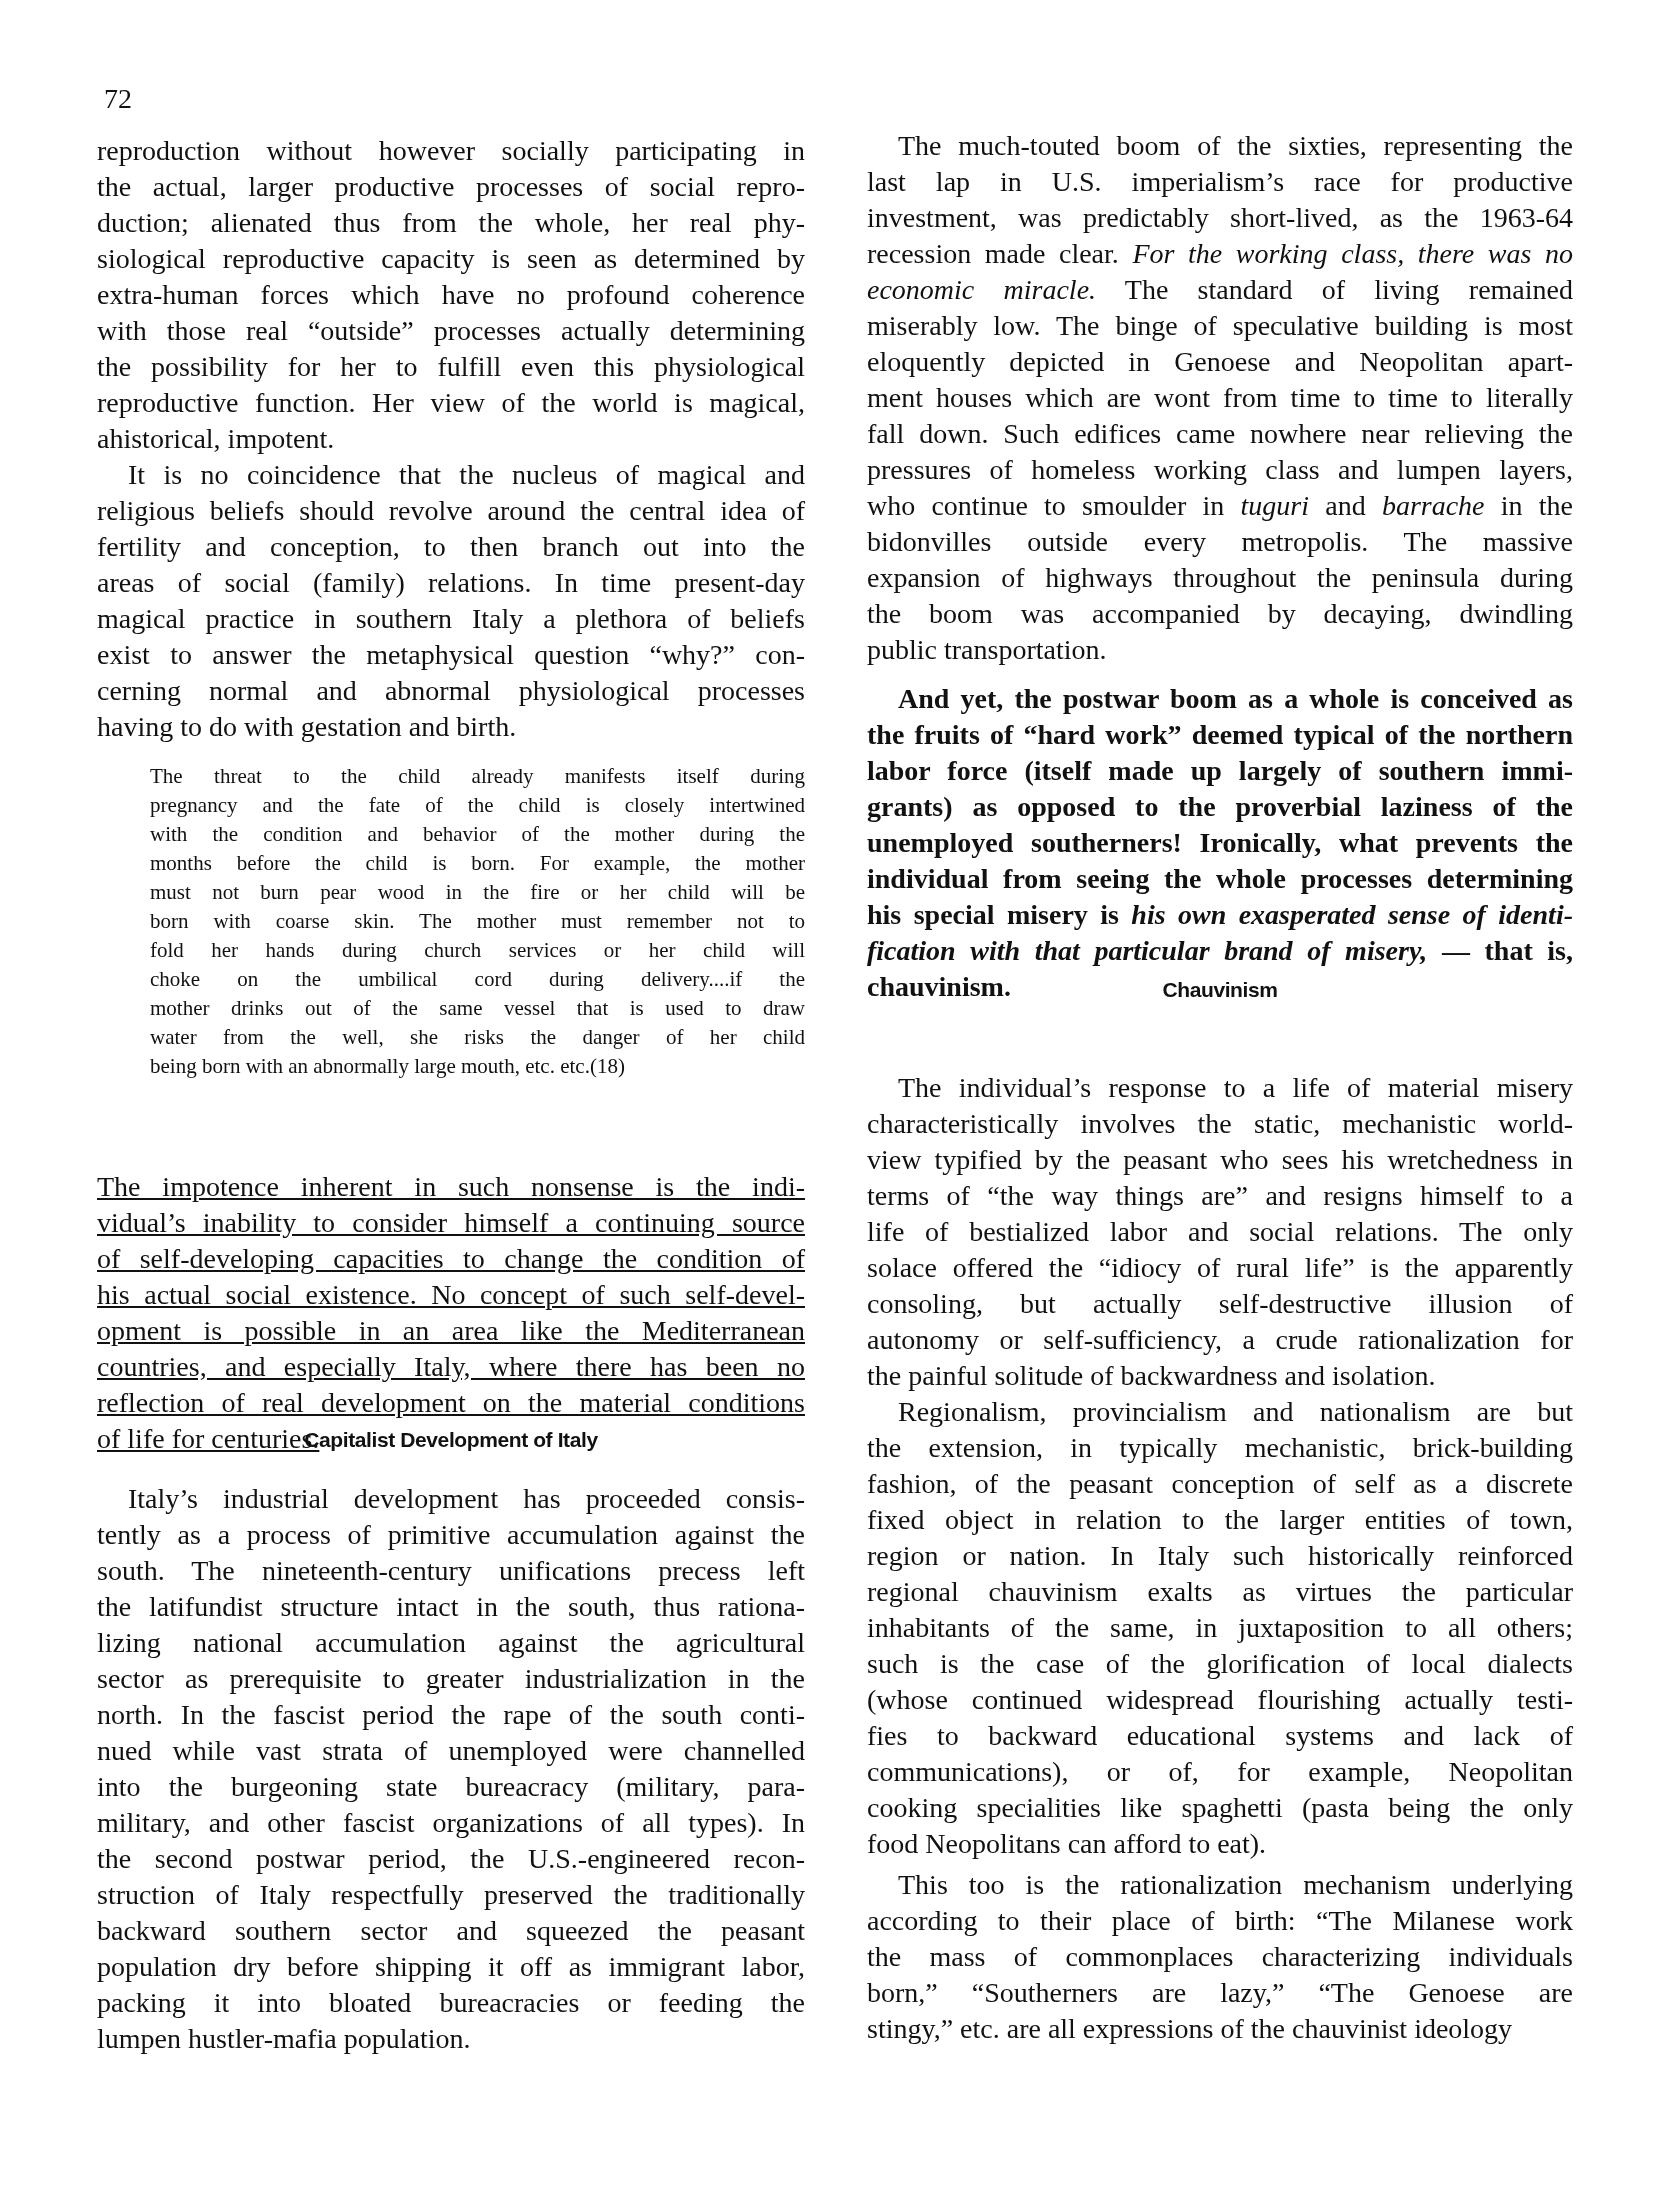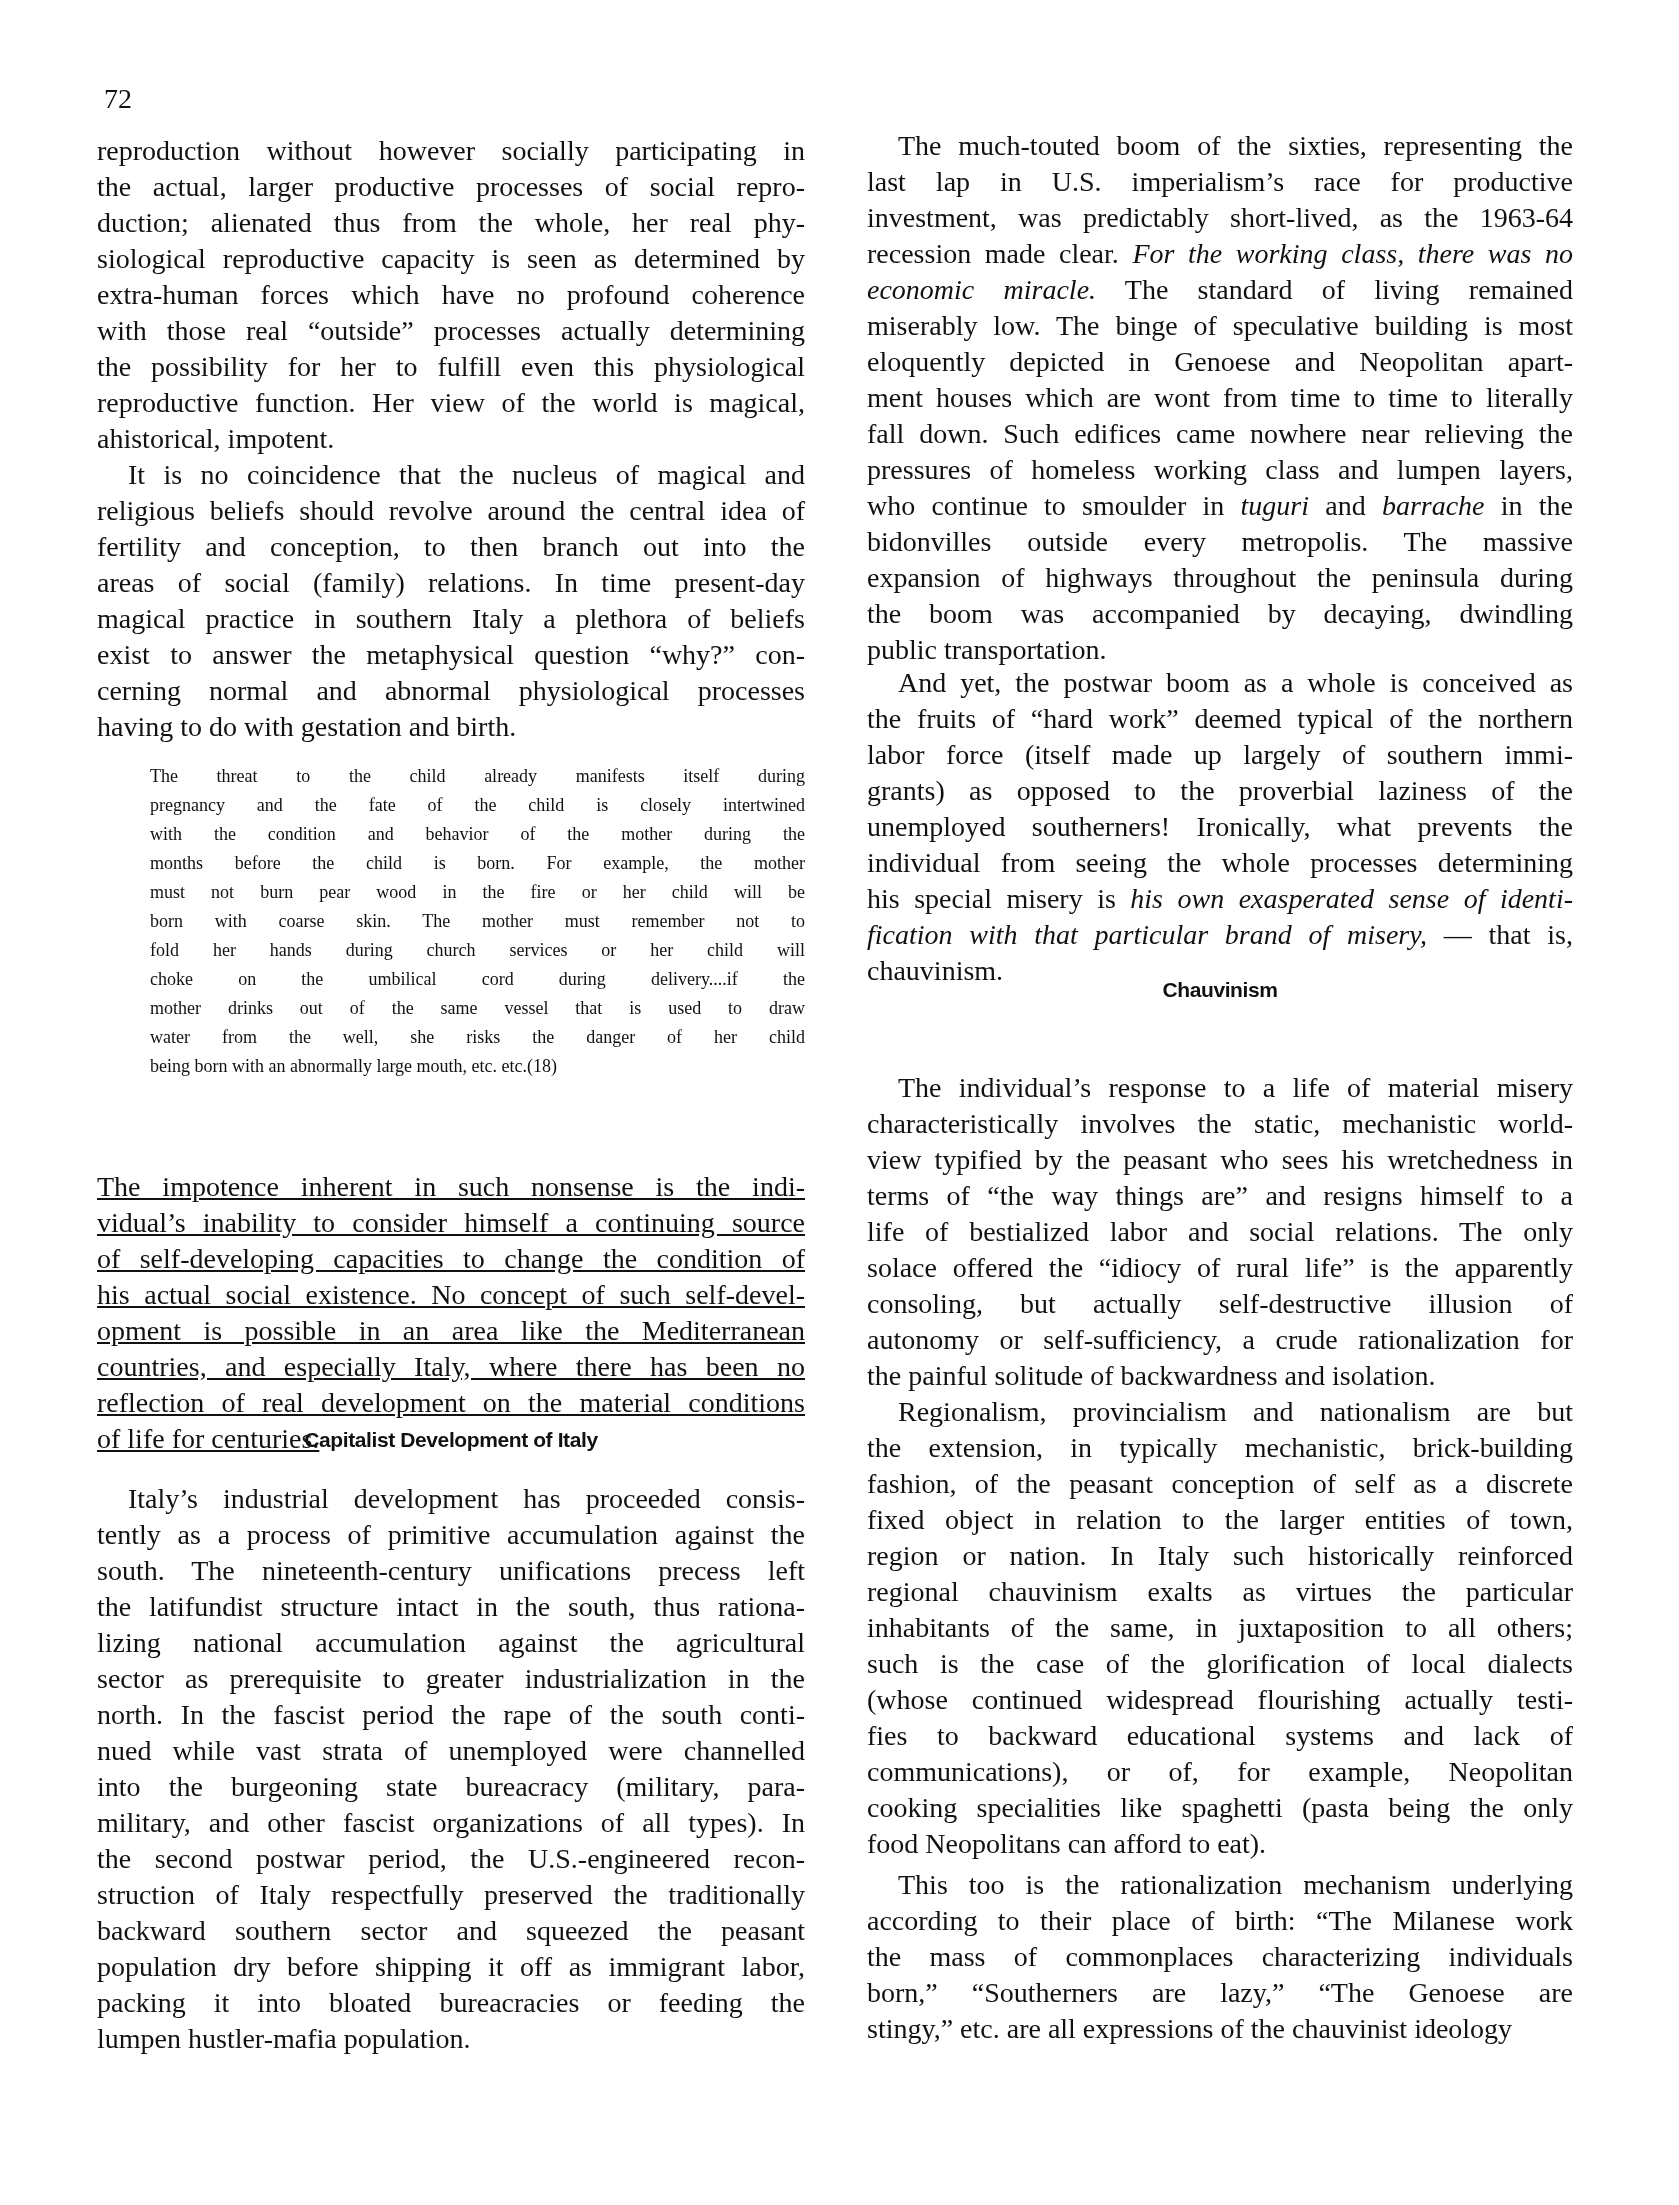--- a/index.html
+++ b/index.html
@@ -105,7 +105,7 @@
     <div class="line">the boom was accompanied by decaying, dwindling</div>
     <div class="line last">public transportation.</div>
   </div>
-<div class="block col-right" style="top:665px;">
+<div class="block col-right" style="top:681px;font-weight:bold;">
     <div class="line indent">And yet, the postwar boom as a whole is conceived as</div>
     <div class="line">the fruits of “hard work” deemed typical of the northern</div>
     <div class="line">labor force (itself made up largely of southern immi-</div>

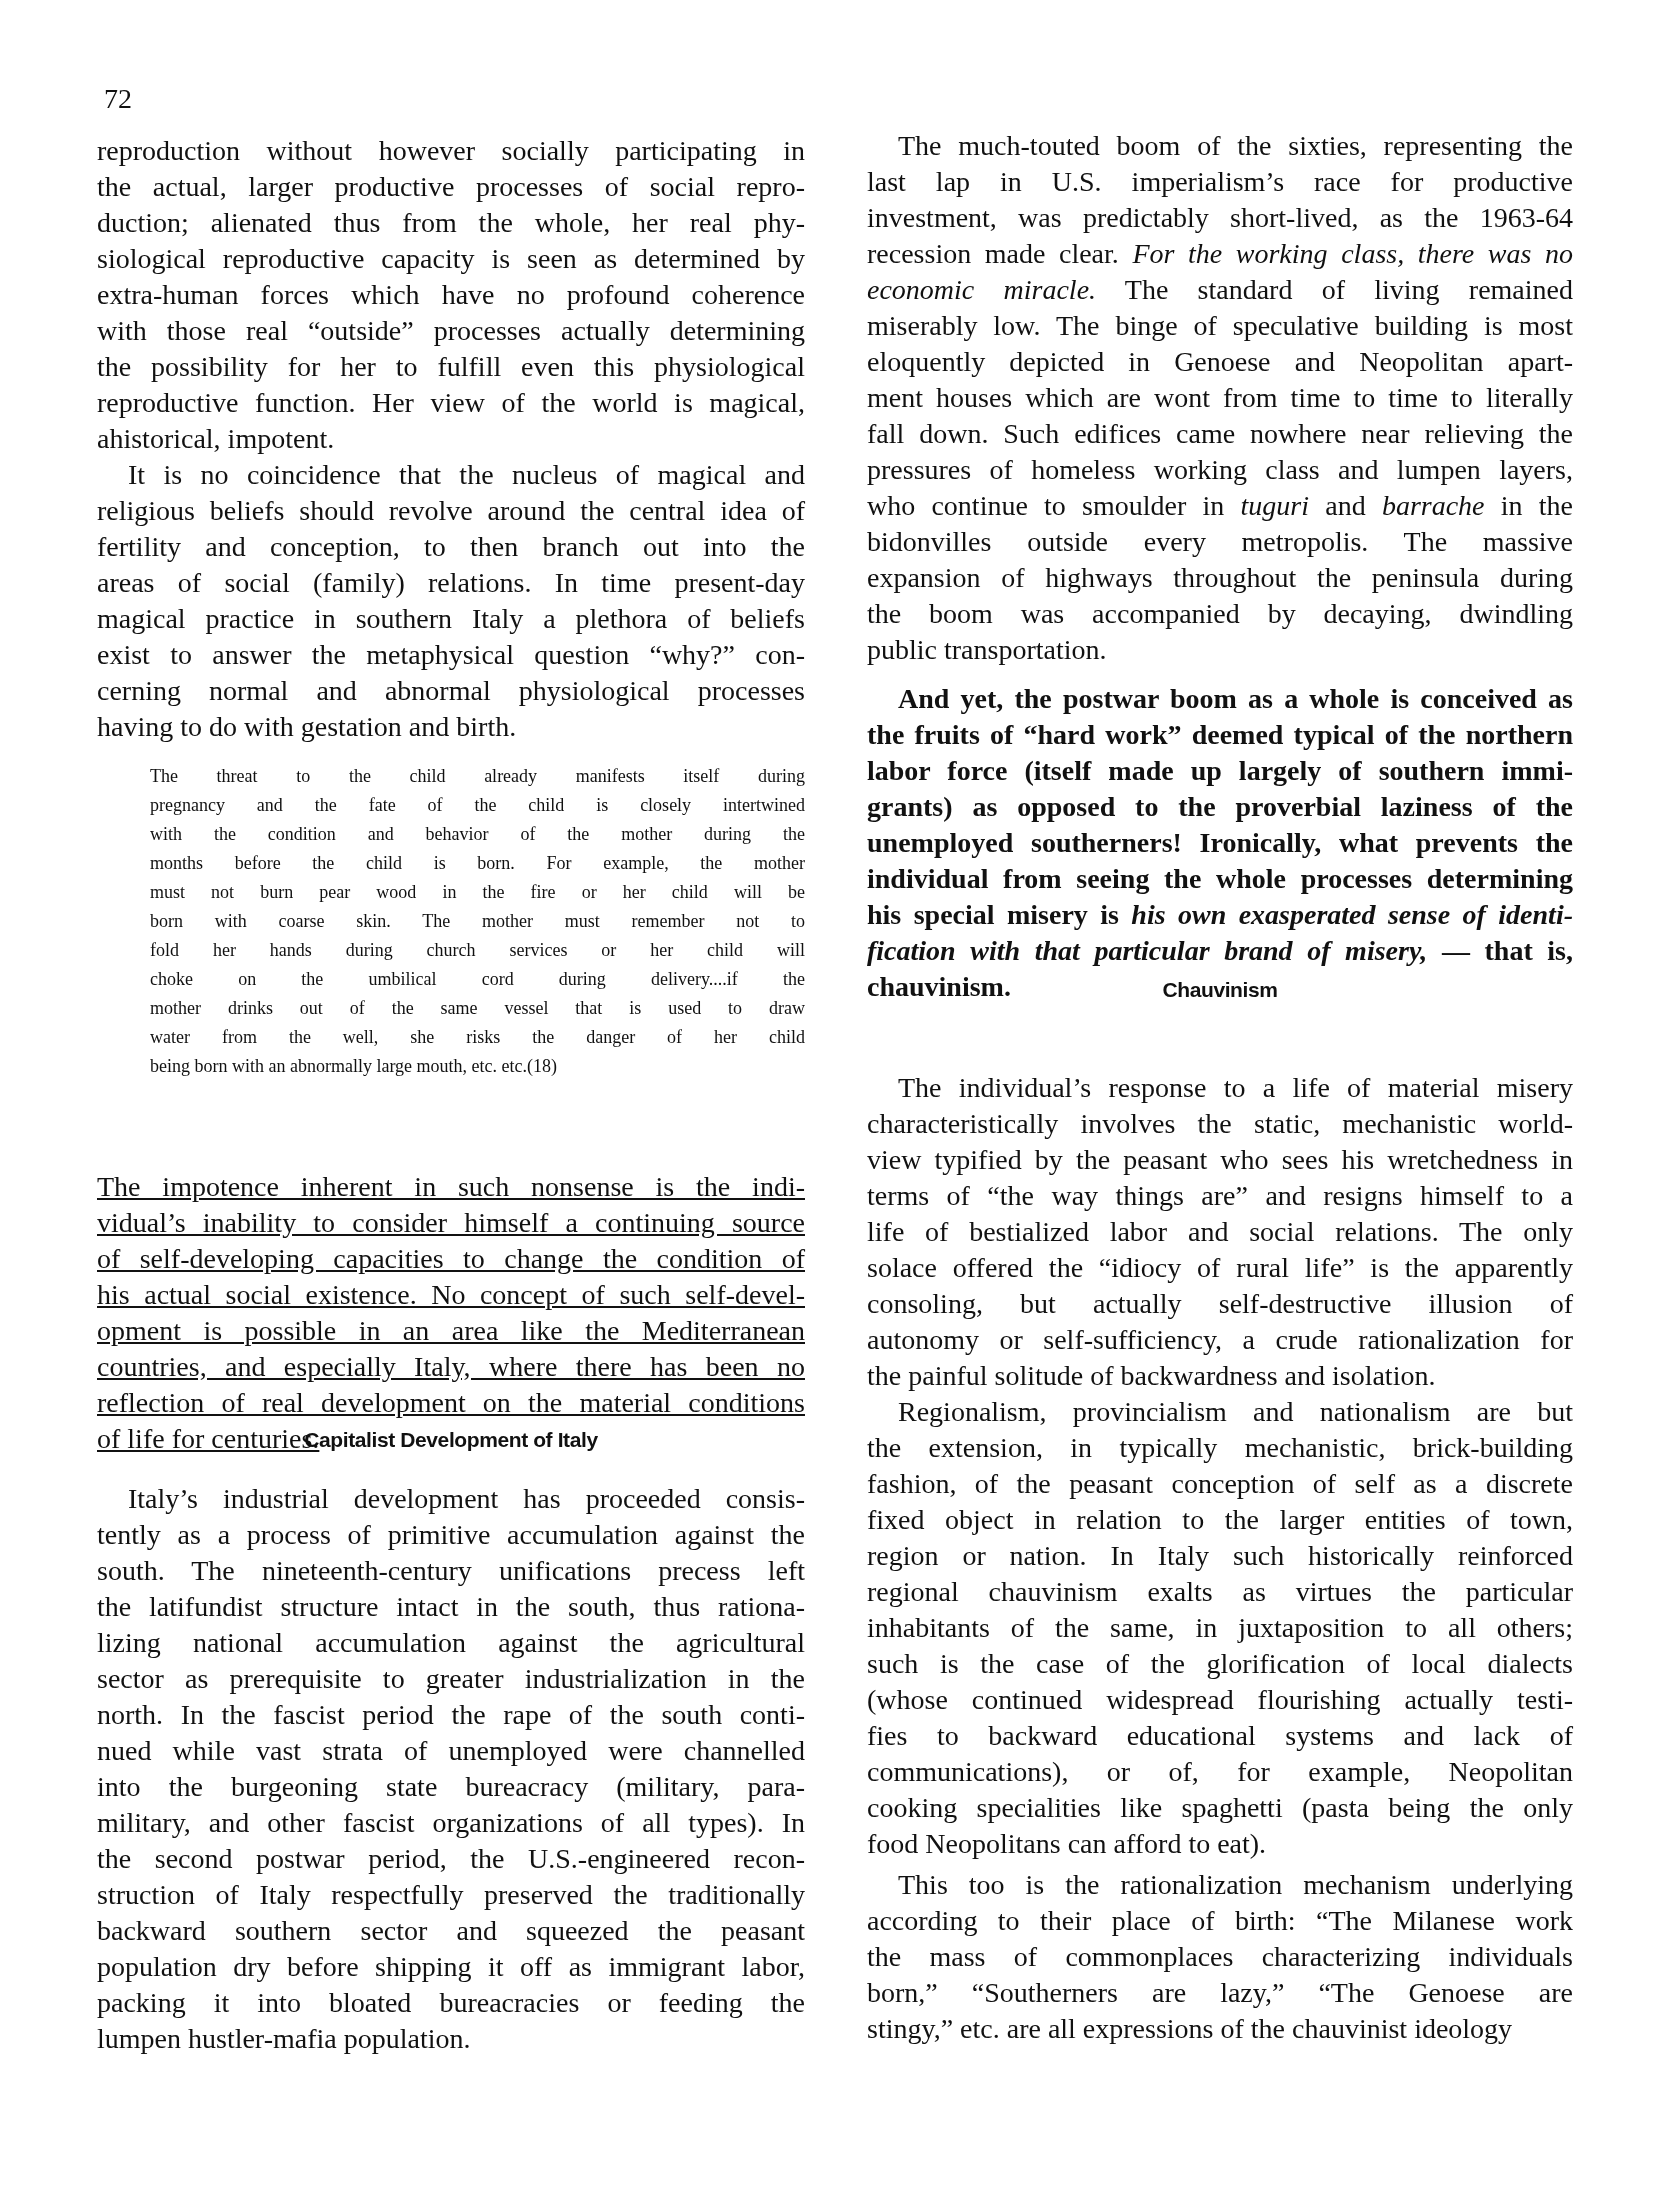--- a/index.html
+++ b/index.html
@@ -13,7 +13,7 @@
           font-size: 28px; height: 36px; line-height: 36px; overflow: visible; }
   .line.last { text-align-last: left; }
   .line.indent { padding-left: 31px; }
-  .quote .line { font-size: 18px; height: 29px; line-height: 29px; }
+  .quote .line { font-size: 21px; height: 29px; line-height: 29px; }
   .quote { left: 150px; width: 655px; }
   .heading { position: absolute; font-family: "Liberation Sans", "DejaVu Sans", sans-serif; font-weight: bold;
              font-size: 21px; line-height: 31px; text-align: center; letter-spacing: -0.4px; }

